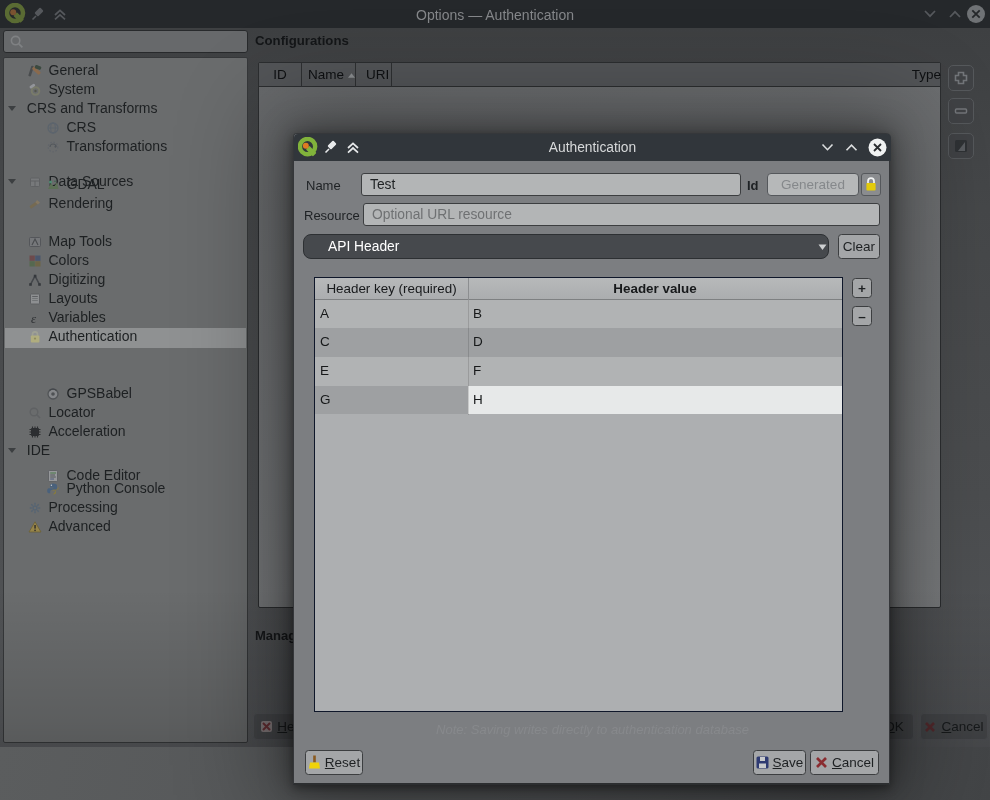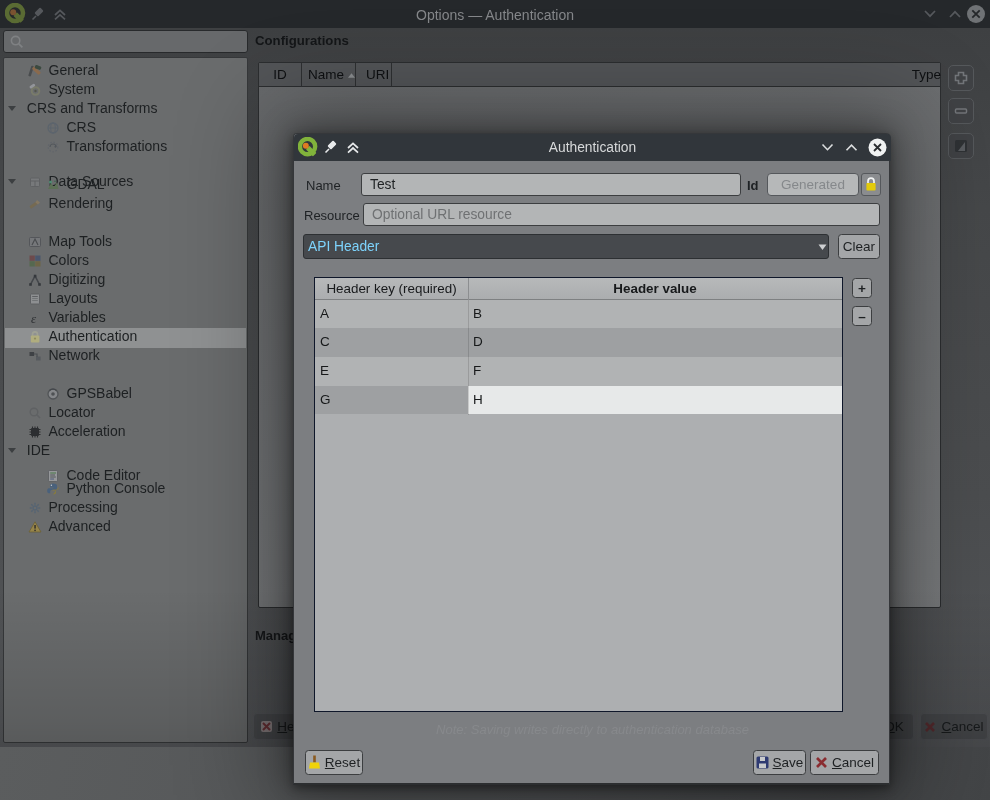--- a/index.html
+++ b/index.html
@@ -31,7 +31,7 @@
 #mtitle{left:0;top:6px;width:597px;text-align:center;font-size:13.8px;color:#d7d9da}
 .mlabel{font-size:13px;color:#1e2124}
 .minput{background:#b3b5b6;border:1px solid #3c3e40;border-radius:3px;font-size:13.8px;color:#1f2224;display:flex;align-items:center;padding-left:8px}
-#combo{left:9px;top:100px;width:526px;height:25px;background:#46494d;border:1px solid #2d3033;border-radius:3px;color:#7dd3fc;font-size:13.8px;display:flex;align-items:center;padding-left:4px}
+#combo{left:9px;top:100px;width:526px;height:25px;background:#46494d;border:1px solid #2d3033;border-radius:8px;color:#ffffff;font-size:13.8px;display:flex;align-items:center;padding-left:24px}
 .lbtn{background:#a4a6a8;border:1px solid #3c3e40;border-radius:3.5px;display:flex;align-items:center;justify-content:center;font-size:13.5px;color:#1d2022}
 #mtable{left:20px;top:143px;width:529px;height:435px;border:1px solid #0f172a;background:#adafb1}
 .mrow{position:absolute;left:0;width:527px;height:28.7px;font-size:13.5px;color:#17191a}

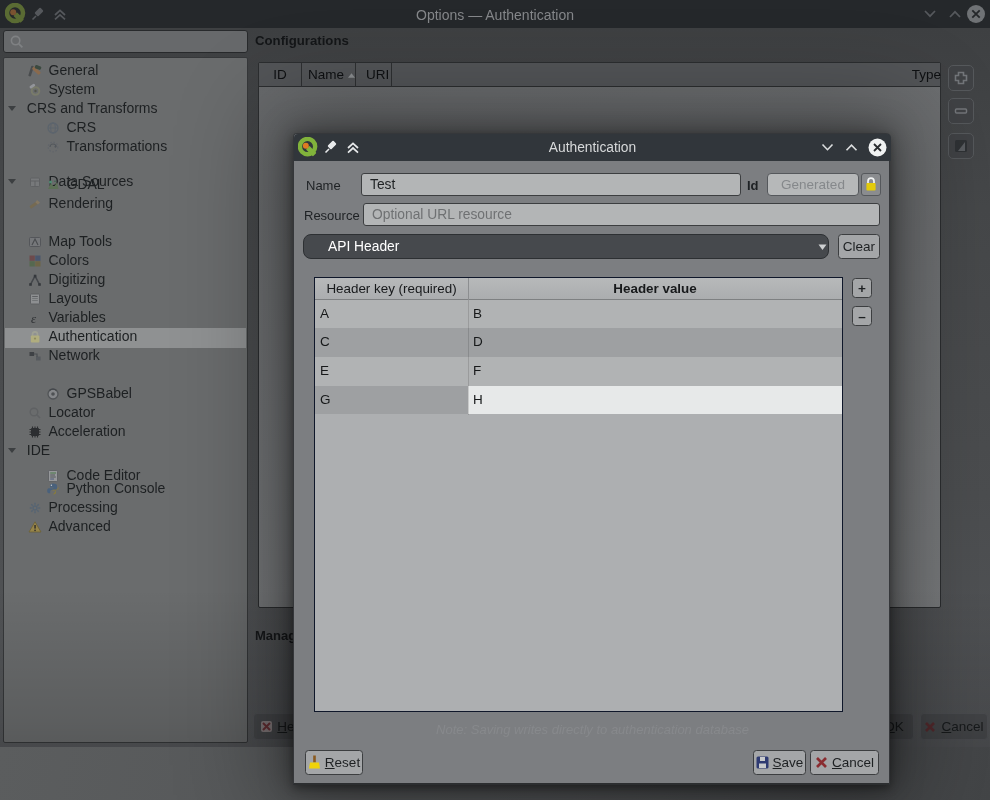--- a/index.html
+++ b/index.html
@@ -187,14 +187,6 @@
           </svg>
           <span class="tt" style="left:44.5px">Authentication</span>
         </div>
-<div class="tr" style="top:288.2px">
-          <svg class="ic" style="left:23.5px" width="14" height="14" viewBox="0 0 14 14">
-            <rect x="1.5" y="3" width="4.6" height="4" fill="#3e4145"></rect>
-            <rect x="8" y="7.5" width="4.6" height="4" fill="#565a5f"></rect>
-            <path d="M6 5 h3 v3" fill="none" stroke="#4a4e52" stroke-width="1.2"></path>
-          </svg>
-          <span class="tt" style="left:44.5px">Network</span>
-        </div>
 <div class="tr" style="top:326.2px">
           <svg class="ic" style="left:42px" width="14" height="14" viewBox="0 0 14 14">
             <circle cx="7" cy="7" r="5" fill="#85878a" stroke="#515457" stroke-width="1.3"></circle>

